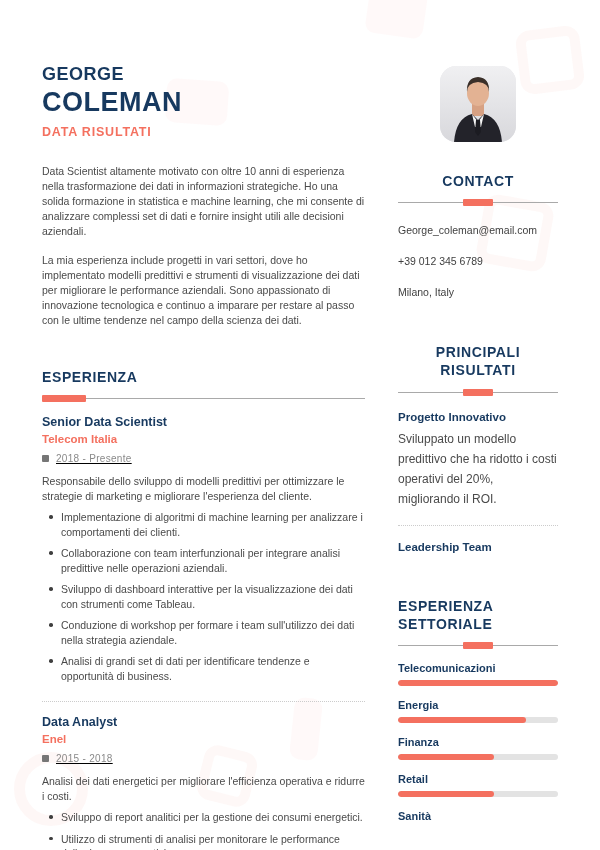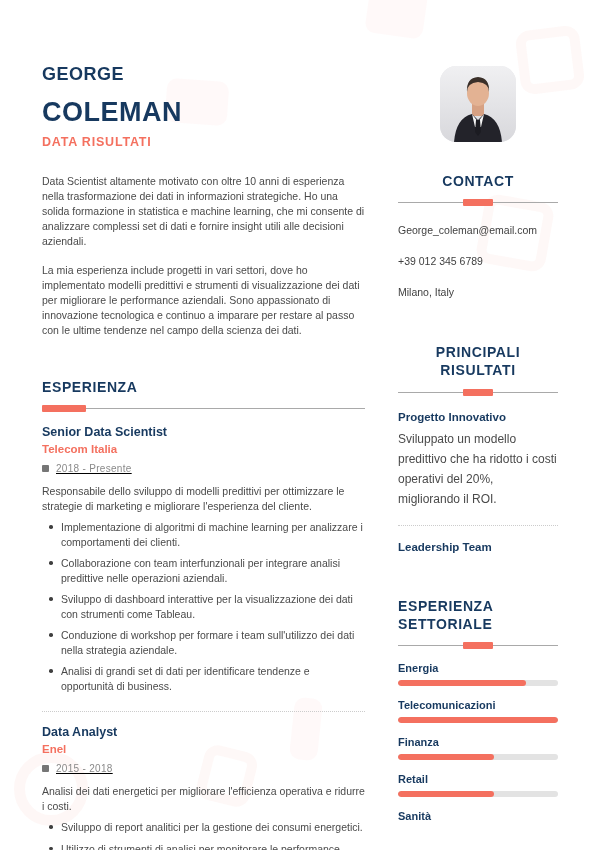--- a/index.html
+++ b/index.html
@@ -21,7 +21,7 @@
 
   
   .name-first{ font-size:18px; font-weight:600; color:#17395f; letter-spacing:.5px; }
-  .name-last{ font-size:27px; font-weight:800; color:#17395f; letter-spacing:.5px; margin-top:12px; }
+  .name-last{ font-size:27px; font-weight:800; color:#17395f; letter-spacing:.5px; margin-top:2px; }
   .role{ font-size:12.5px; font-weight:700; color:#f4705f; letter-spacing:.8px; margin-top:7px; }
 
   

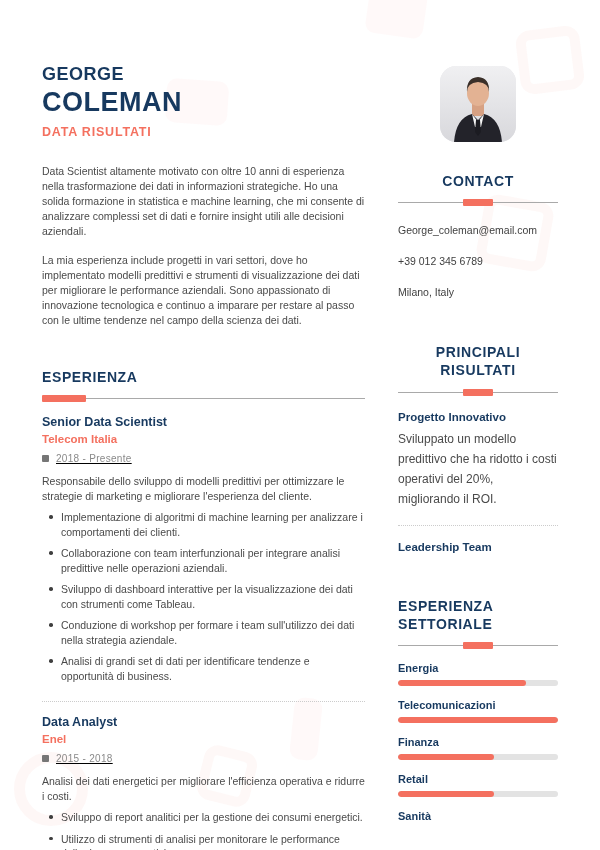--- a/index.html
+++ b/index.html
@@ -207,15 +207,15 @@
         </div>
 
         <div class="skill">
+          <div class="skill-label">Telecomunicazioni</div>
+          <div class="skill-track">
+            <div class="skill-fill" style="width: 100%;"></div>
+          </div>
+        </div>
+        <div class="skill">
           <div class="skill-label">Energia</div>
           <div class="skill-track">
             <div class="skill-fill" style="width: 80%;"></div>
-          </div>
-        </div>
-        <div class="skill">
-          <div class="skill-label">Telecomunicazioni</div>
-          <div class="skill-track">
-            <div class="skill-fill" style="width: 100%;"></div>
           </div>
         </div>
         <div class="skill">

